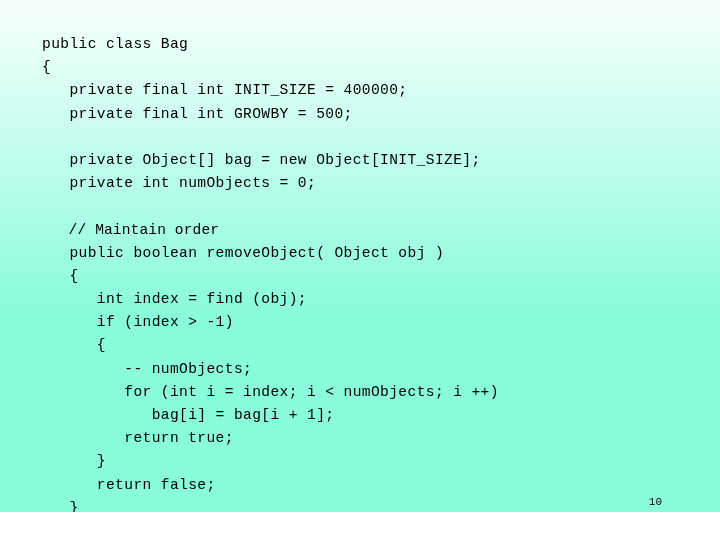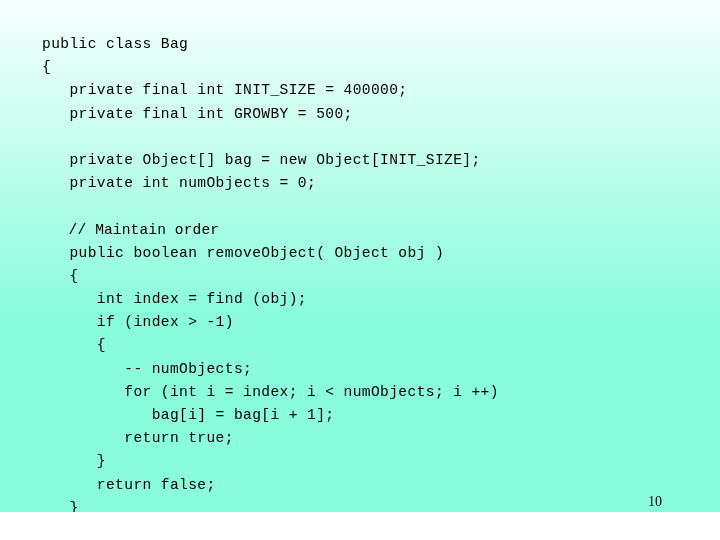--- a/index.html
+++ b/index.html
@@ -57,8 +57,8 @@
     position: absolute;
     right: 58px;
     top: 494px;
-    font-family: Liberation Serif, serif;
-    font-size: 14px;
+    font-family: Liberation Mono, monospace;
+    font-size: 11px;
     color: #000000;
     line-height: 16px;
   }

